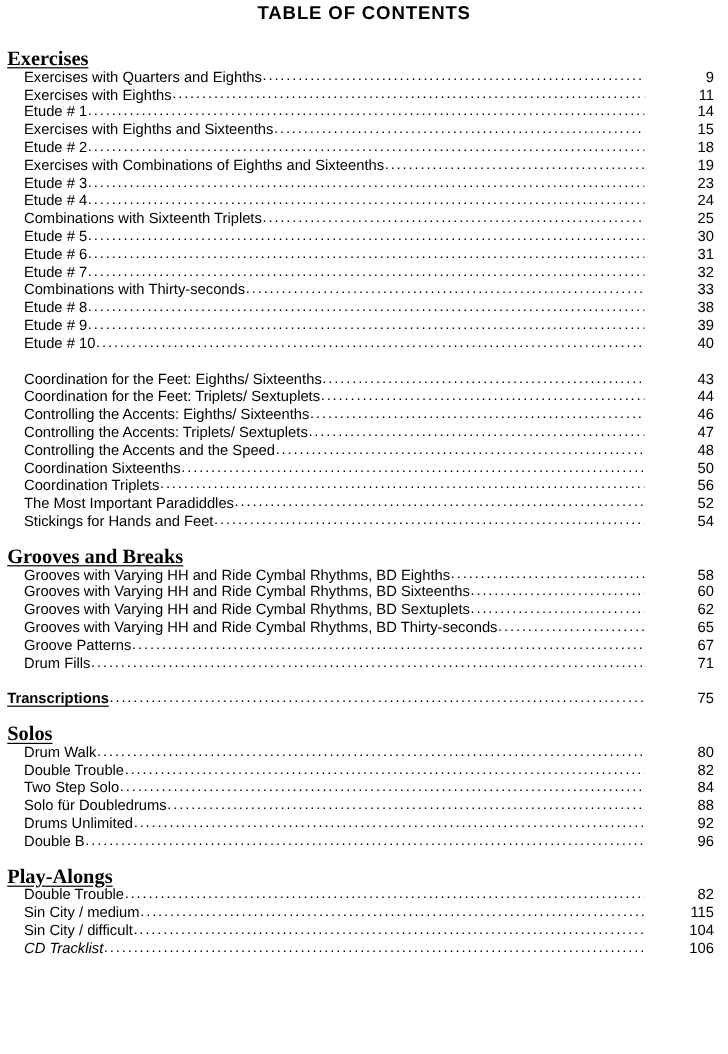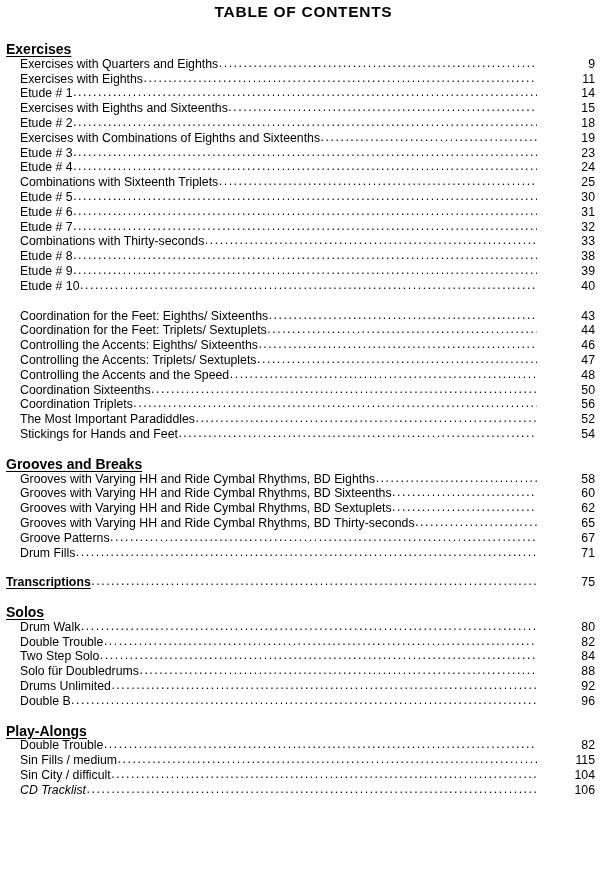--- a/index.html
+++ b/index.html
@@ -44,10 +44,11 @@
 
   
   .sec-head {
-    font-size: 14px;
+    font-size: 17px;
     font-weight: bold;
     line-height: 14.8px;
     white-space: nowrap;
+    font-family: Liberation Serif, serif;
   }
   .sec-head .htext {
     text-decoration: underline;

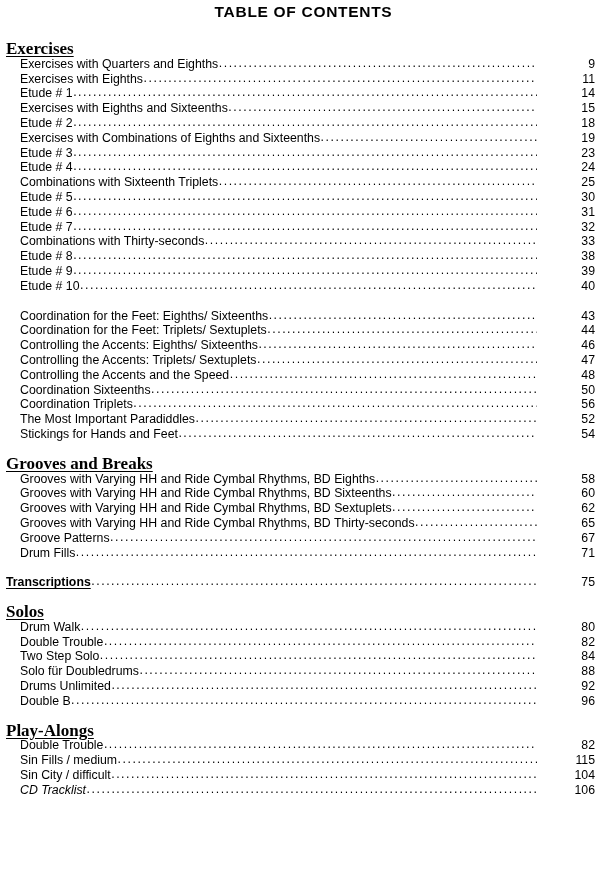--- a/index.html
+++ b/index.html
@@ -332,7 +332,7 @@
           <span class="page">82</span>
         </div>
         <div class="row">
-          <span class="title">Sin Fills / medium</span>
+          <span class="title">Sin City / medium</span>
           <span class="leader"></span>
           <span class="page">115</span>
         </div>

